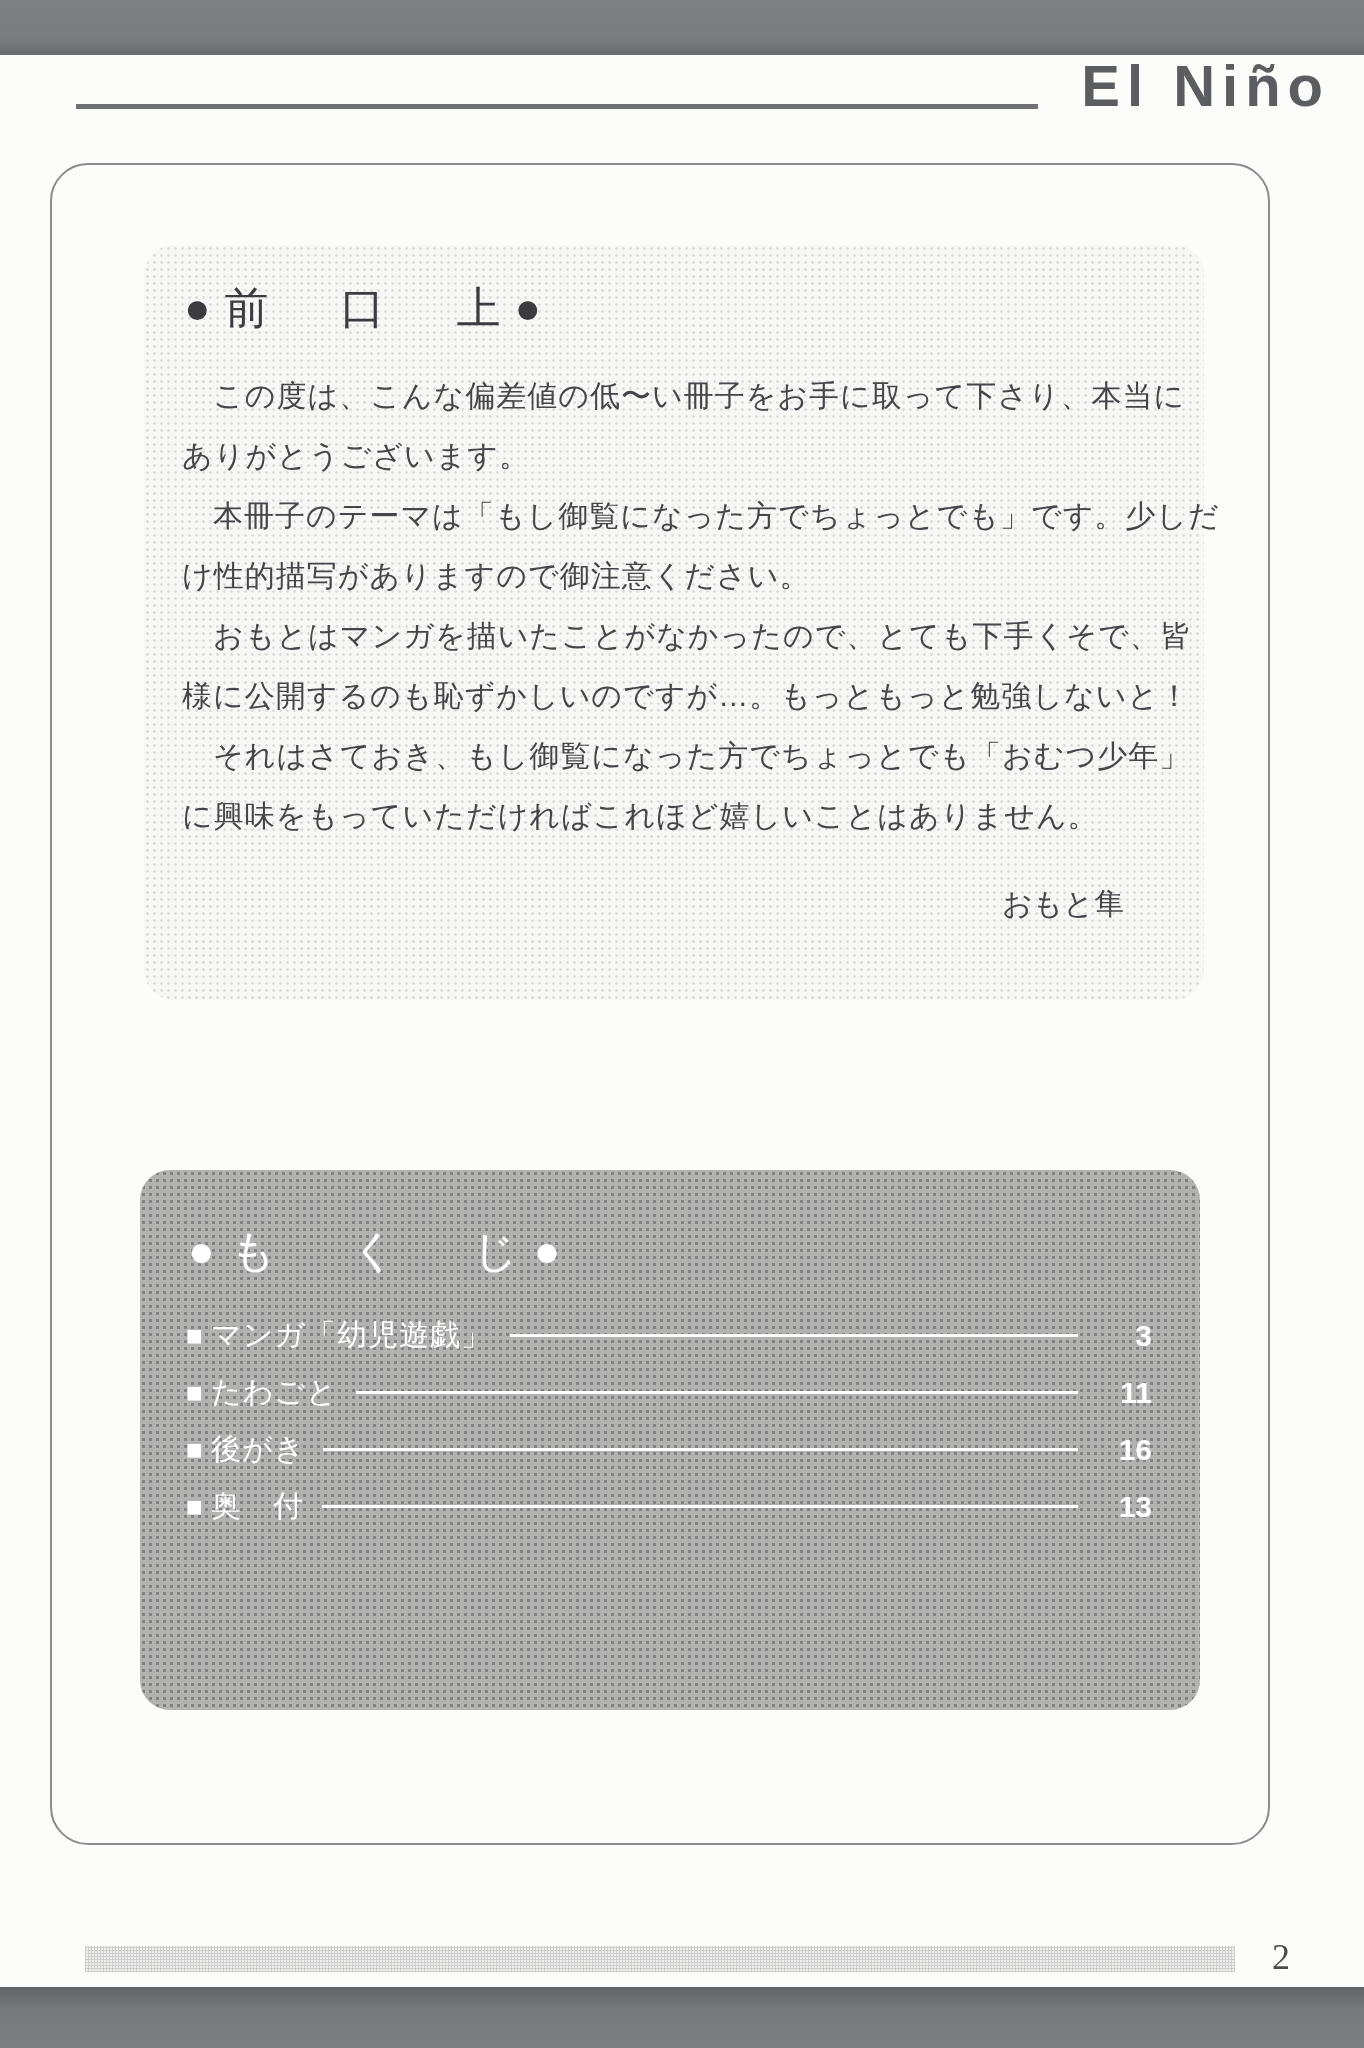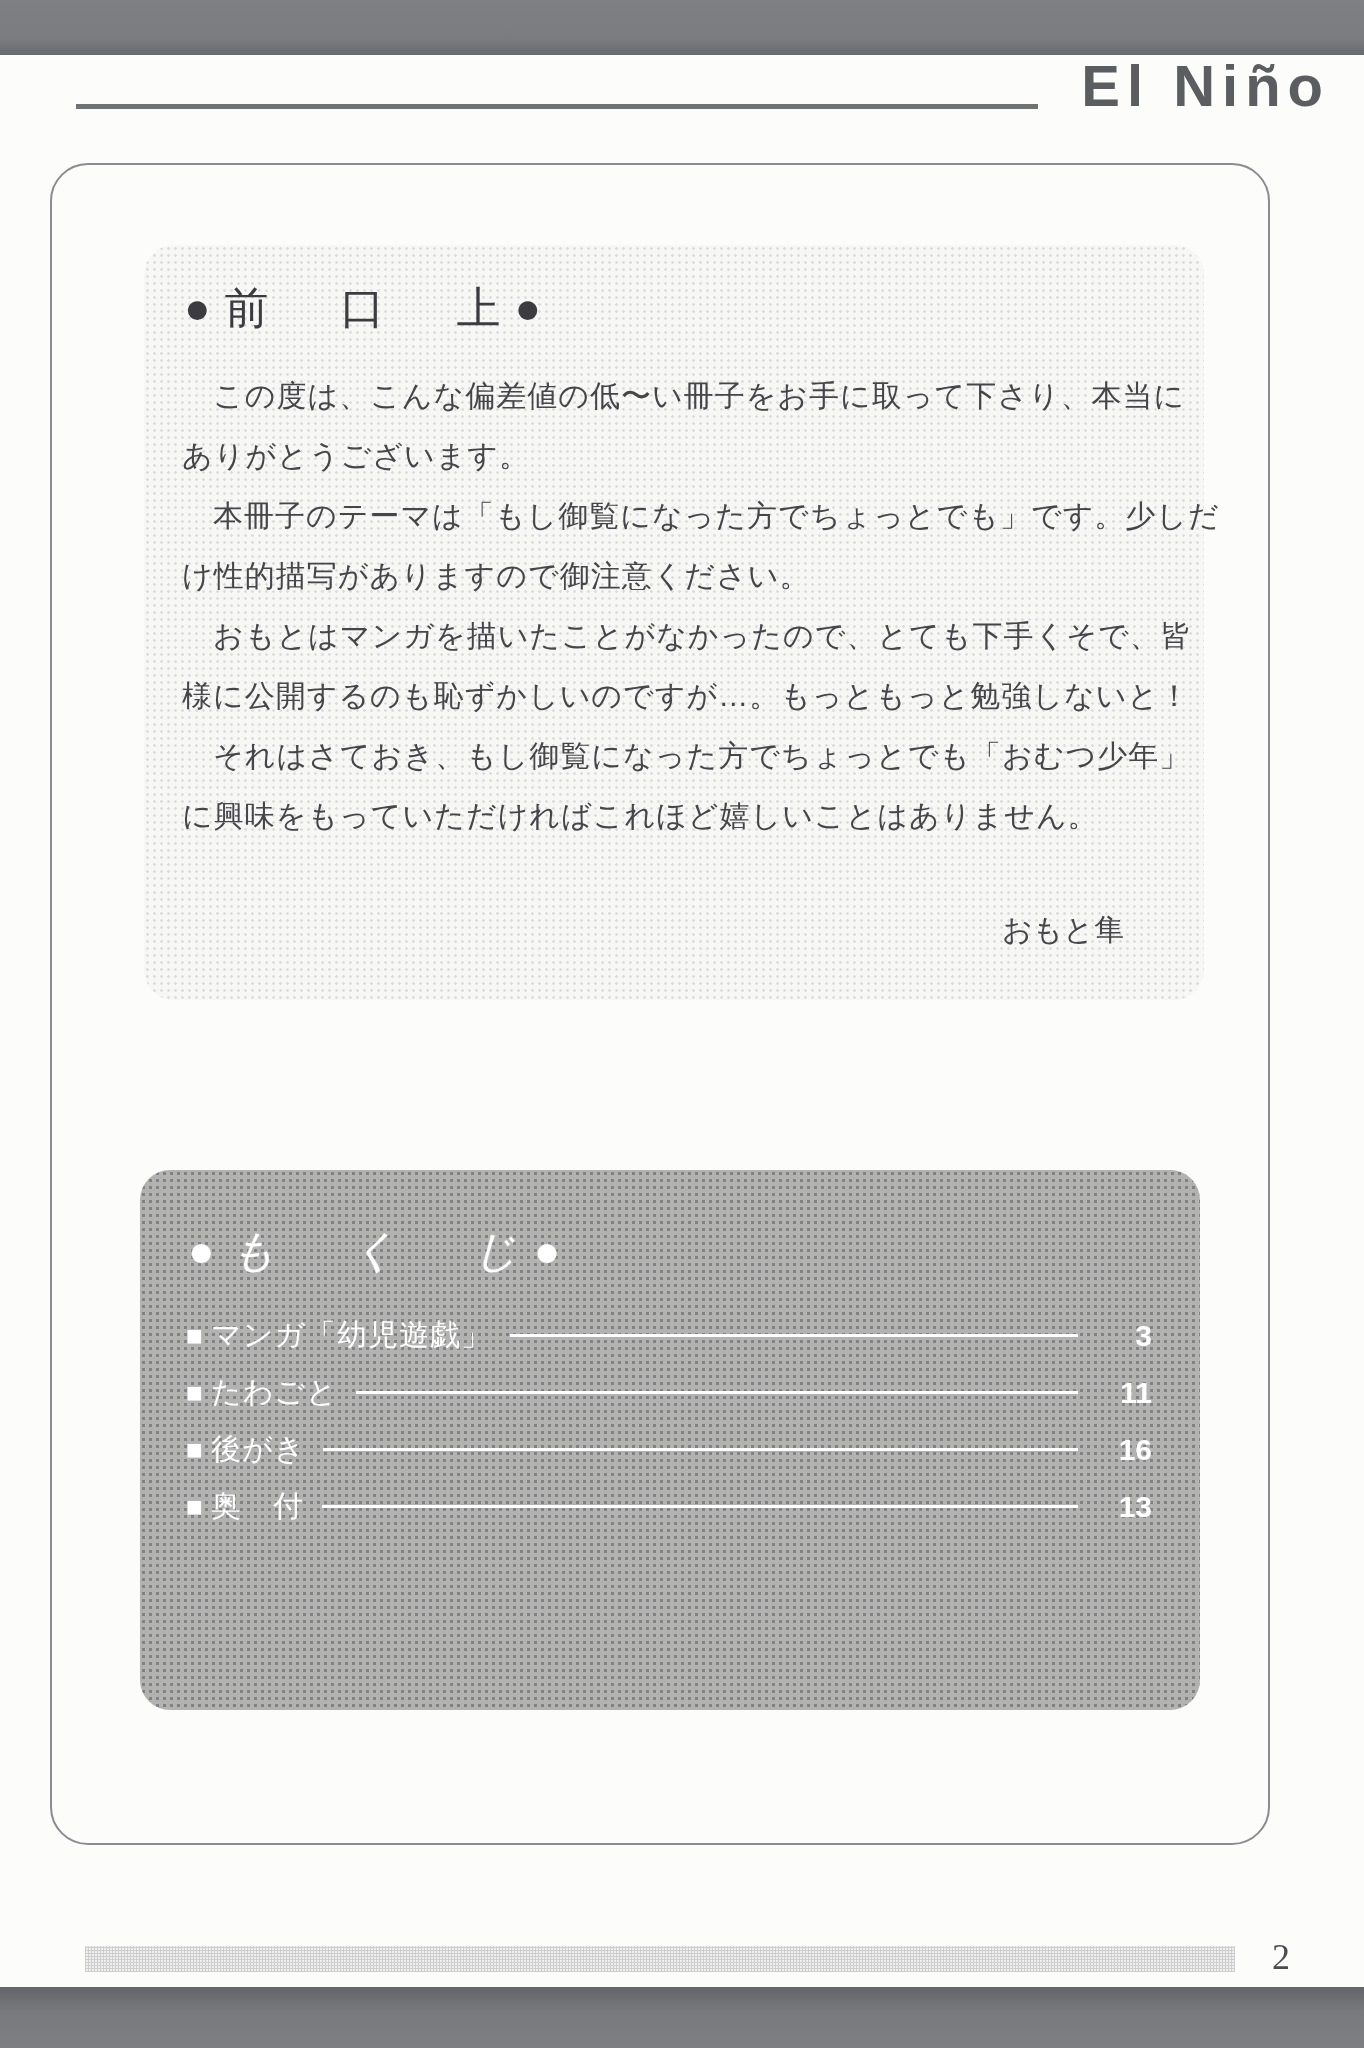--- a/index.html
+++ b/index.html
@@ -57,7 +57,7 @@
     white-space:nowrap;
   }
   .fw-signature{
-    margin-top:64px;
+    margin-top:38px;
     text-align:right;
     padding-right:42px;
     font-size:30px;

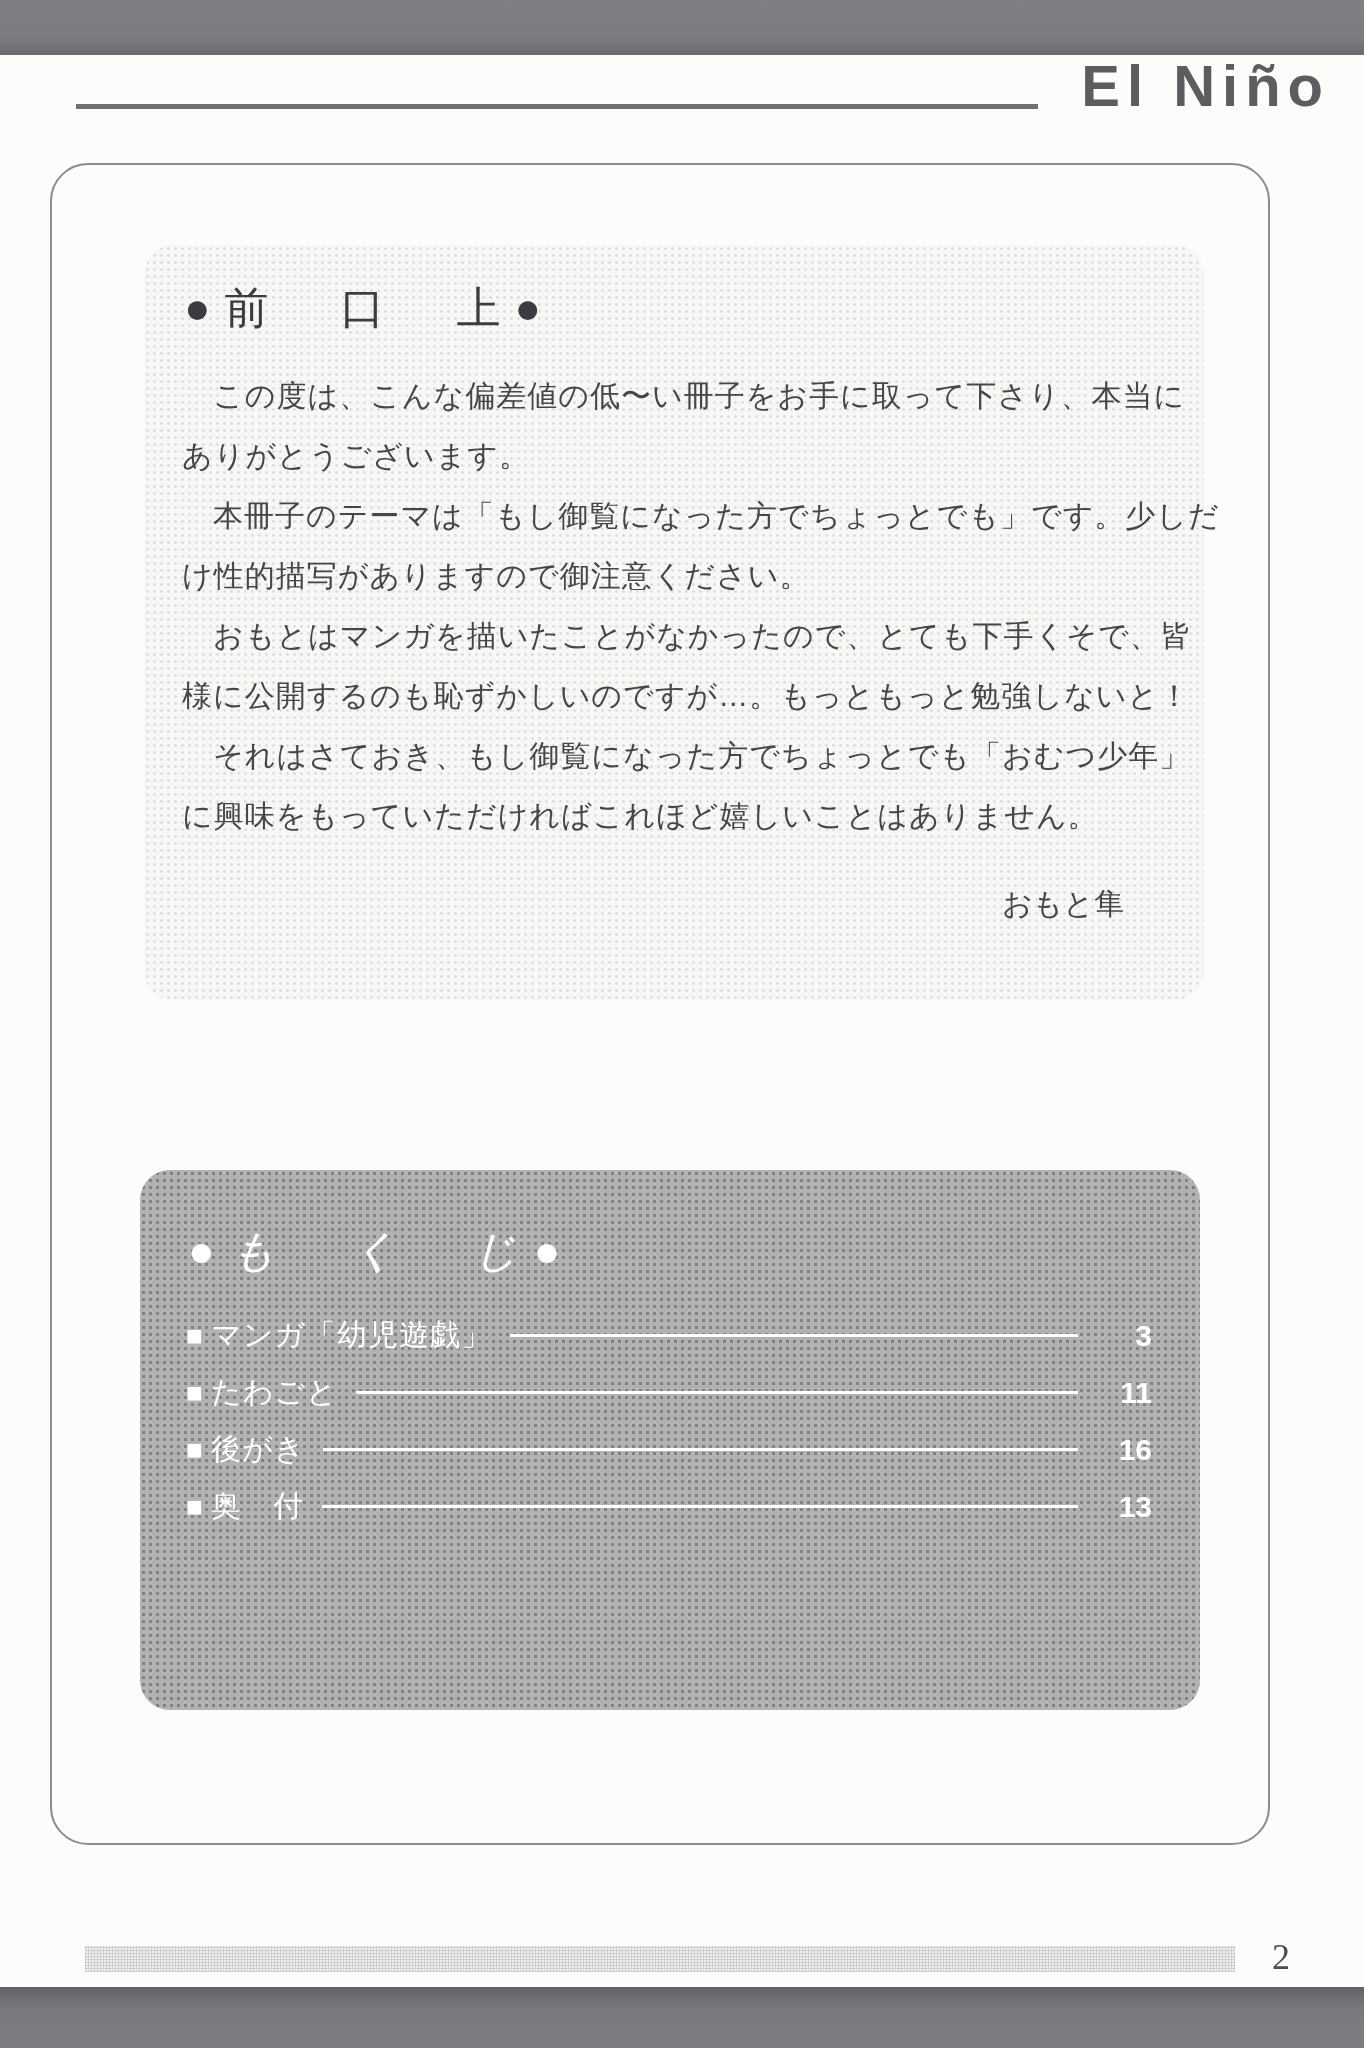--- a/index.html
+++ b/index.html
@@ -78,7 +78,6 @@
     color:#ffffff;
     margin:0 0 26px 2px;
     text-shadow:0 0 2px rgba(255,255,255,.4);
-    font-style:italic;
   }
   .toc-item{
     display:flex;align-items:center;

